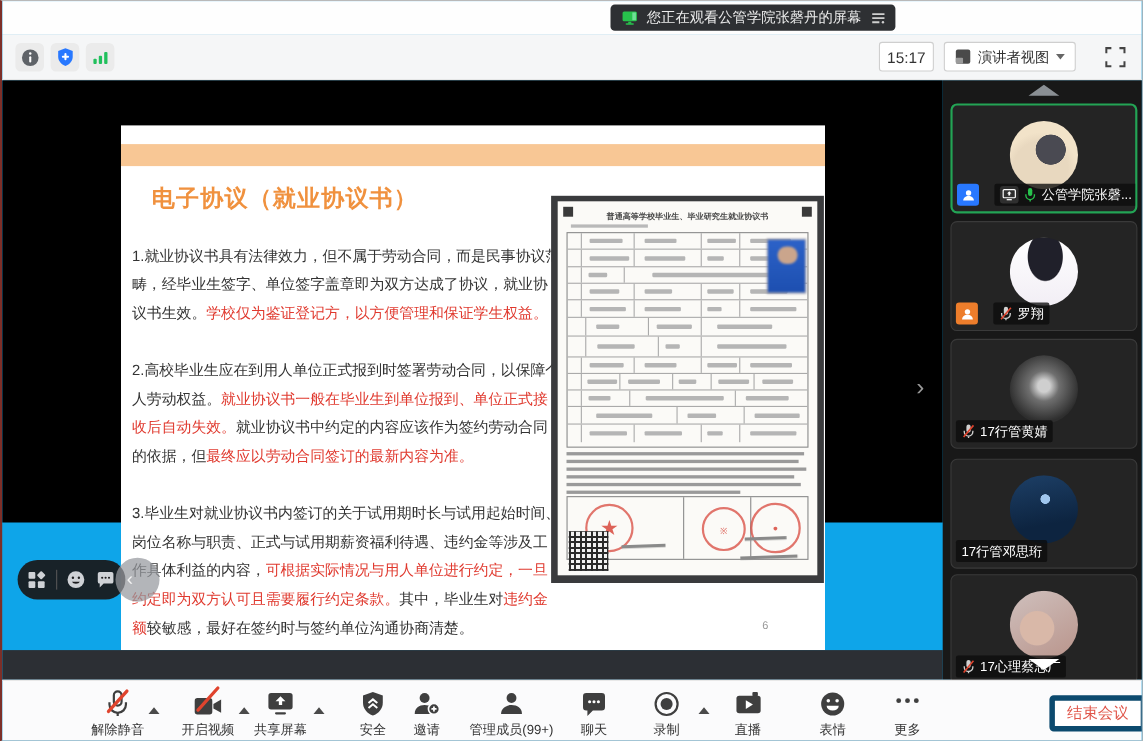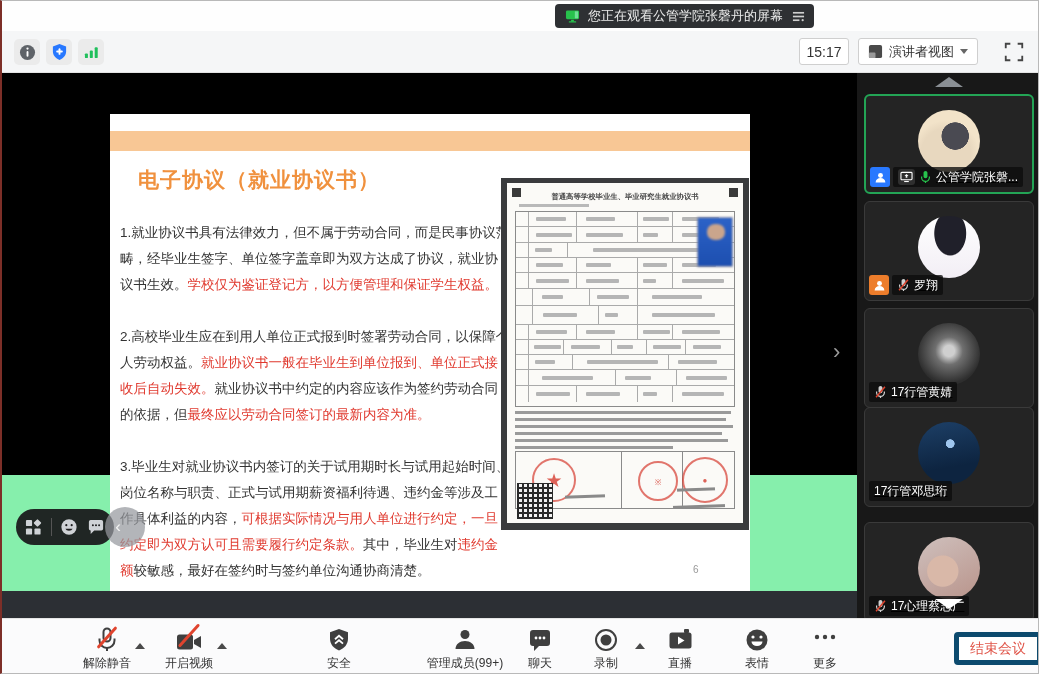--- a/index.html
+++ b/index.html
@@ -5,7 +5,7 @@
   * { margin:0; padding:0; box-sizing:border-box; }
   html,body { width:1039px; height:674px; overflow:hidden; background:#888;
     font-family:"Liberation Sans", sans-serif; }
-  .window { position:relative; width:1039px; height:674px; background:#86efac;
+  .window { position:relative; width:1039px; height:674px; background:#0ea5e9;
     border:1px solid #b9b9b9; border-left:2px solid #7d2f28; overflow:hidden; }
 
   

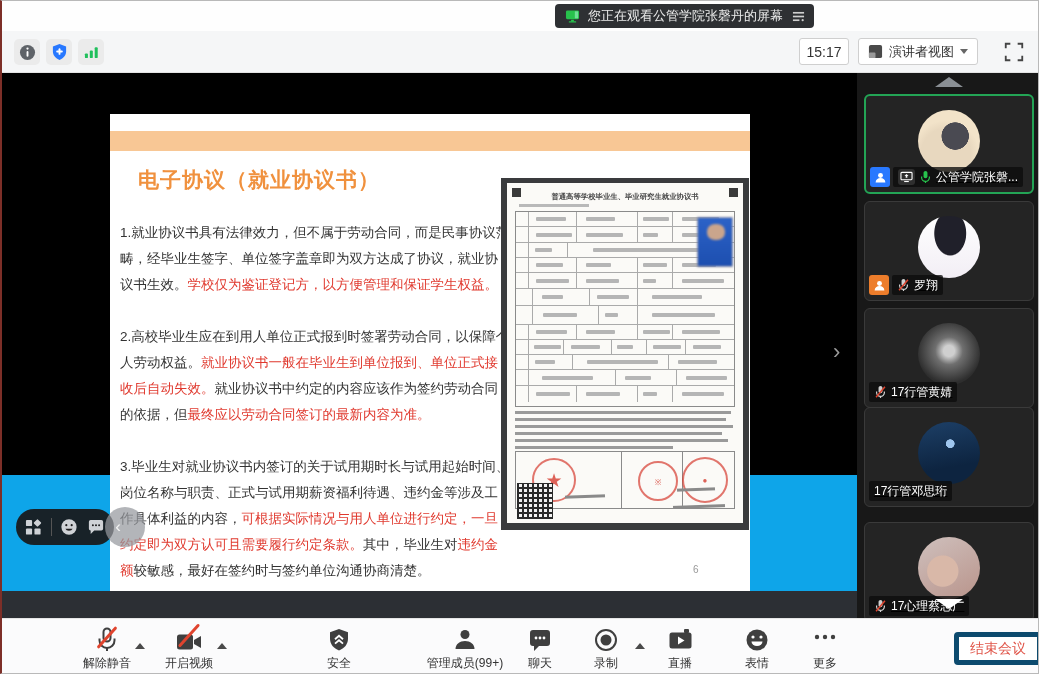--- a/index.html
+++ b/index.html
@@ -110,7 +110,7 @@
          linear-gradient(170deg,#1d3f66,#0d2440 70%); }
   .av5 { background:radial-gradient(circle at 40% 55%, #d9b8a8 0 30%, transparent 32%),
          linear-gradient(150deg,#cfc0bd,#b9948b); }
-  .labelrow { position:absolute; left:4px; bottom:5px; display:flex; align-items:flex-end; gap:3px;text-decoration:underline; }
+  .labelrow { position:absolute; left:4px; bottom:5px; display:flex; align-items:flex-end; gap:14px; }
   .npill { display:flex; align-items:center; gap:4px; background:rgba(12,12,12,.78);
     border-radius:2px; padding:2px 5px; height:20px; }
   .pname { color:#fff; font-size:12px; white-space:nowrap; }

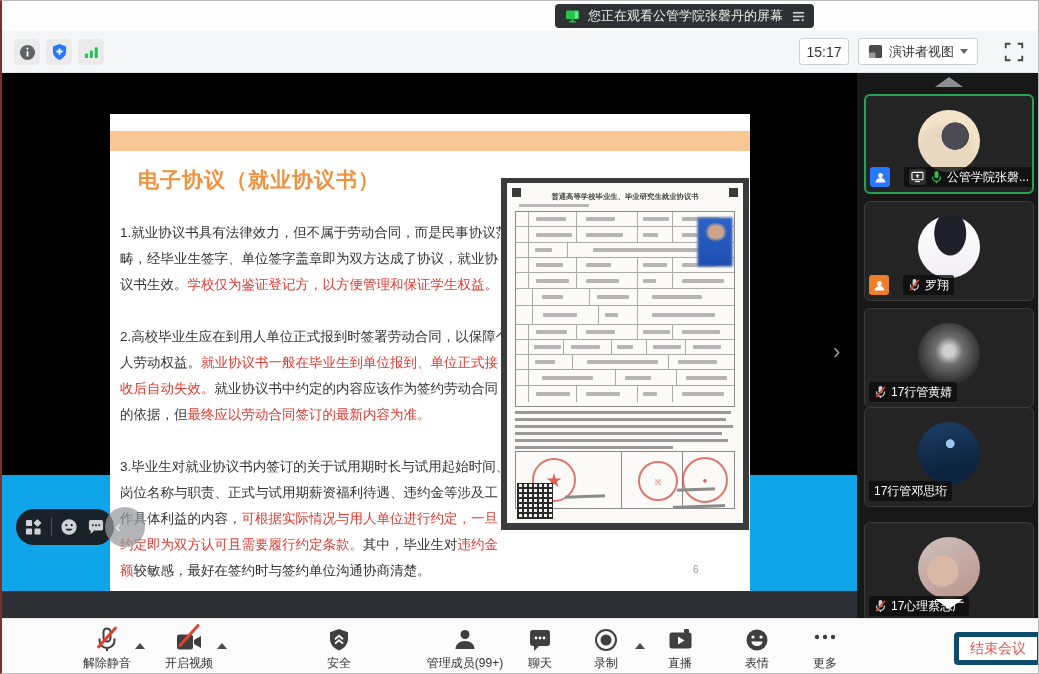--- a/index.html
+++ b/index.html
@@ -503,7 +503,7 @@
       </div>
     </div>
 
-    <div class="tile" style="top:334px">
+    <div class="tile" style="top:344px">
       <div class="avatar av4"></div>
       <div class="labelrow">
         <span class="npill">

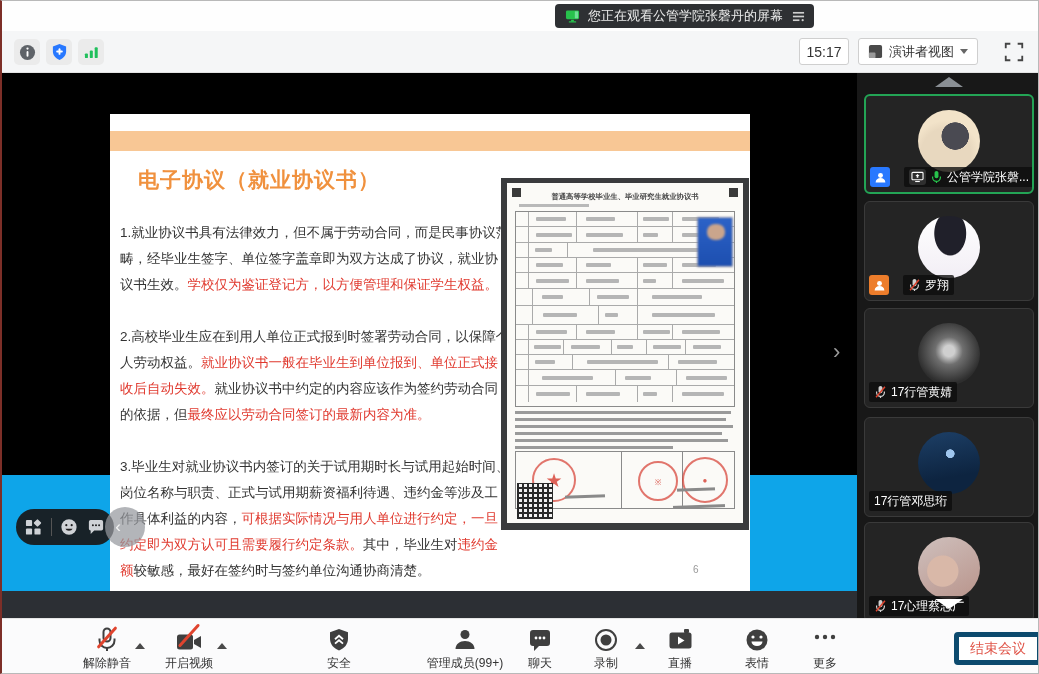--- a/index.html
+++ b/index.html
@@ -557,6 +557,17 @@
       <span class="caret-up" style="left:88px"></span>
     </div>
 
+    <div class="bitem" style="left:253px">
+      <div class="bicon">
+        <svg width="26" height="24" viewBox="0 0 26 24">
+          <rect x="2" y="2" width="22" height="15" rx="2.5" fill="#3f3f3f"></rect>
+          <path d="M13 5l4.5 4.5h-3V13h-3V9.5h-3z" fill="#fff"></path>
+          <rect x="8" y="19.5" width="10" height="2" rx="1" fill="#3f3f3f"></rect>
+          </svg>
+      </div>
+      <span class="blabel">共享屏幕</span>
+      <span class="caret-up" style="left:90px"></span>
+    </div>
 
     <div class="bitem" style="left:337px">
       <div class="bicon">

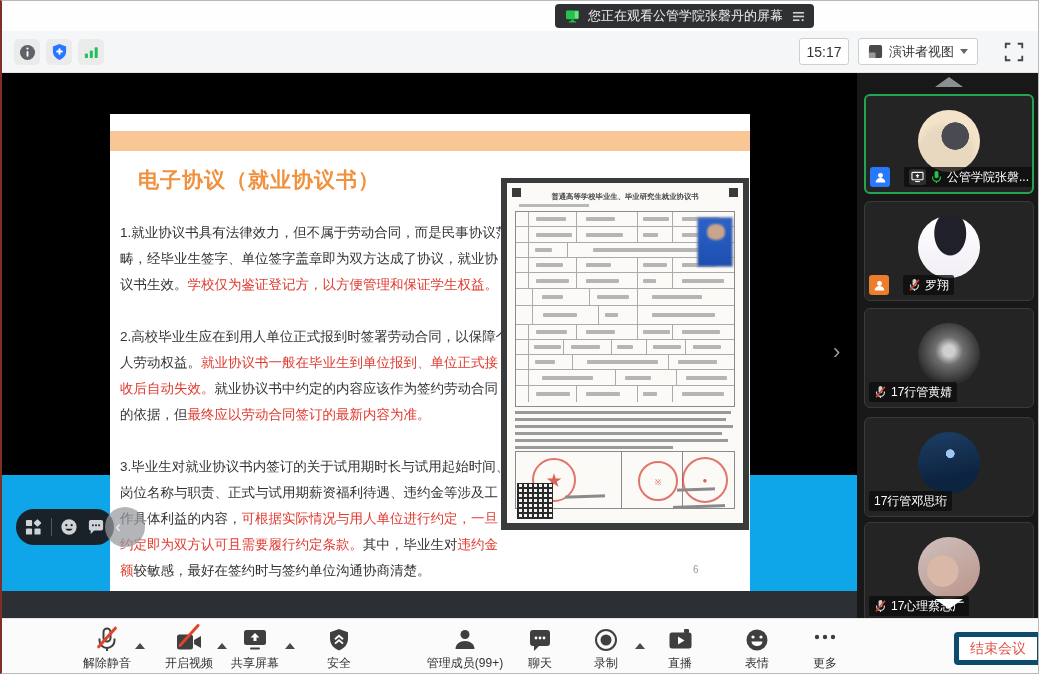--- a/index.html
+++ b/index.html
@@ -580,6 +580,18 @@
       <span class="blabel">安全</span>
     </div>
 
+    <div class="bitem" style="left:386px">
+      <div class="bicon">
+        <svg width="26" height="24" viewBox="0 0 26 24">
+          <circle cx="11" cy="6.5" r="4.5" fill="#3f3f3f"></circle>
+          <path d="M2 21c0-5 4-8 9-8s9 3 9 8z" fill="#3f3f3f"></path>
+          <circle cx="19.5" cy="16.5" r="5" fill="#3f3f3f" stroke="#fbfbfc" stroke-width="1.5"></circle>
+          <rect x="18.7" y="14" width="1.6" height="5" rx="0.8" fill="#fff"></rect>
+          <rect x="17" y="15.7" width="5" height="1.6" rx="0.8" fill="#fff"></rect>
+          </svg>
+      </div>
+      <span class="blabel">邀请</span>
+    </div>
 
     <div class="bitem" style="left:463px">
       <div class="bicon">

